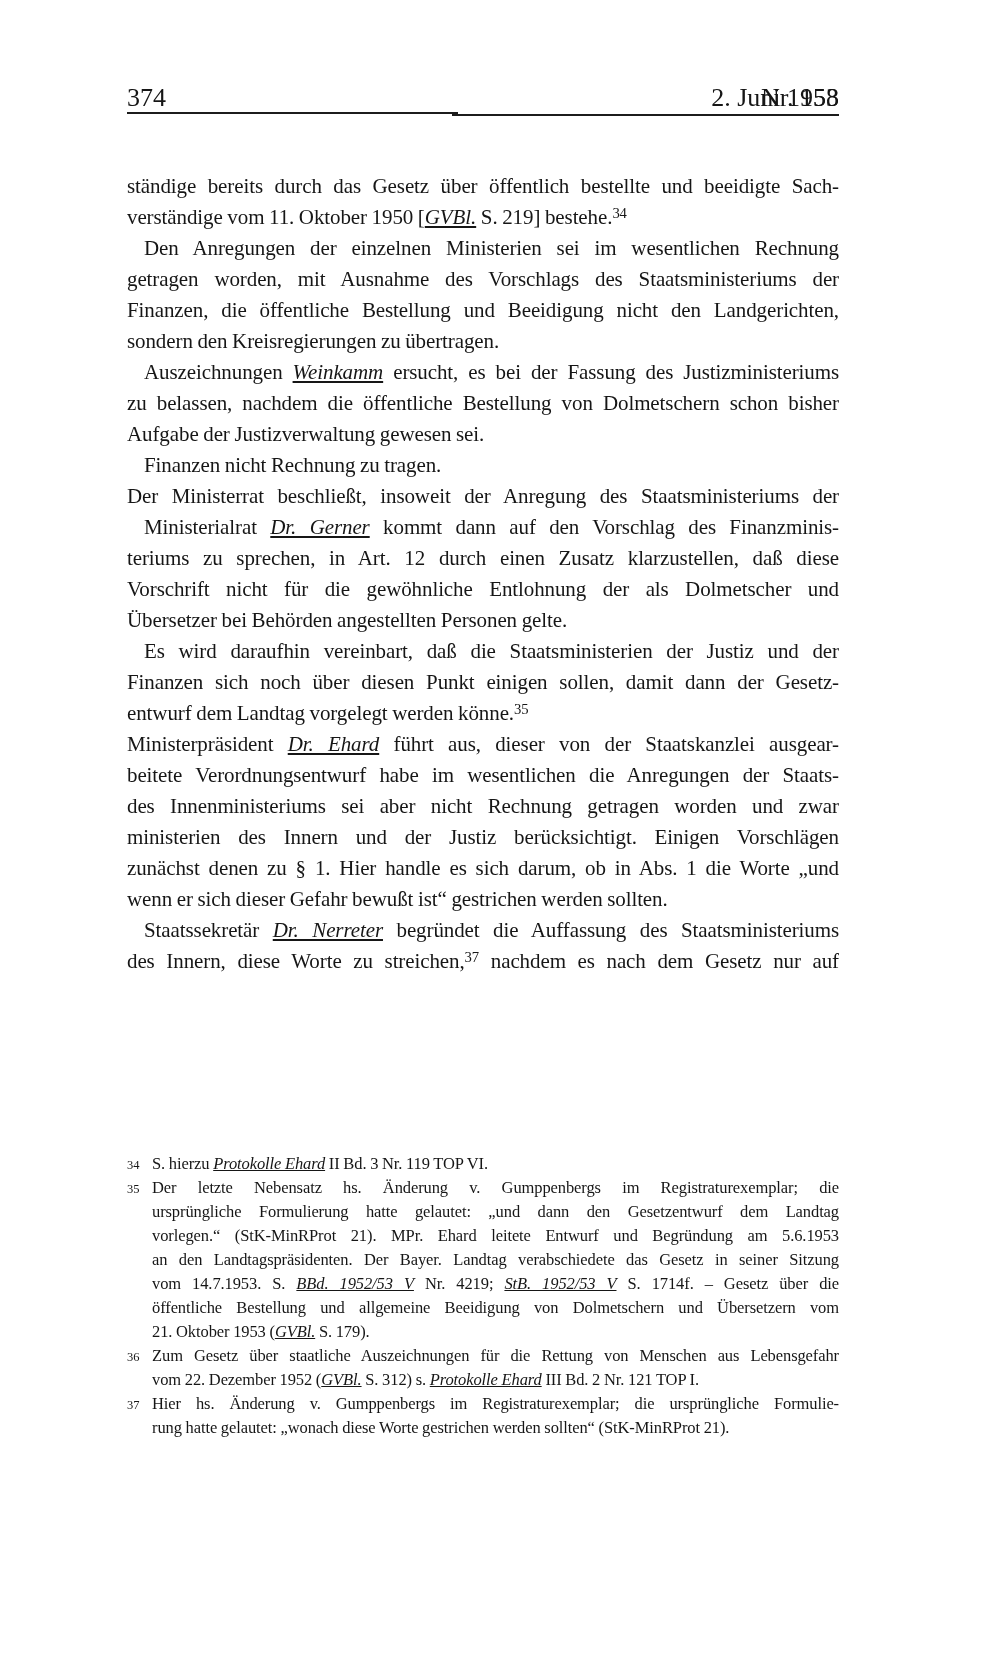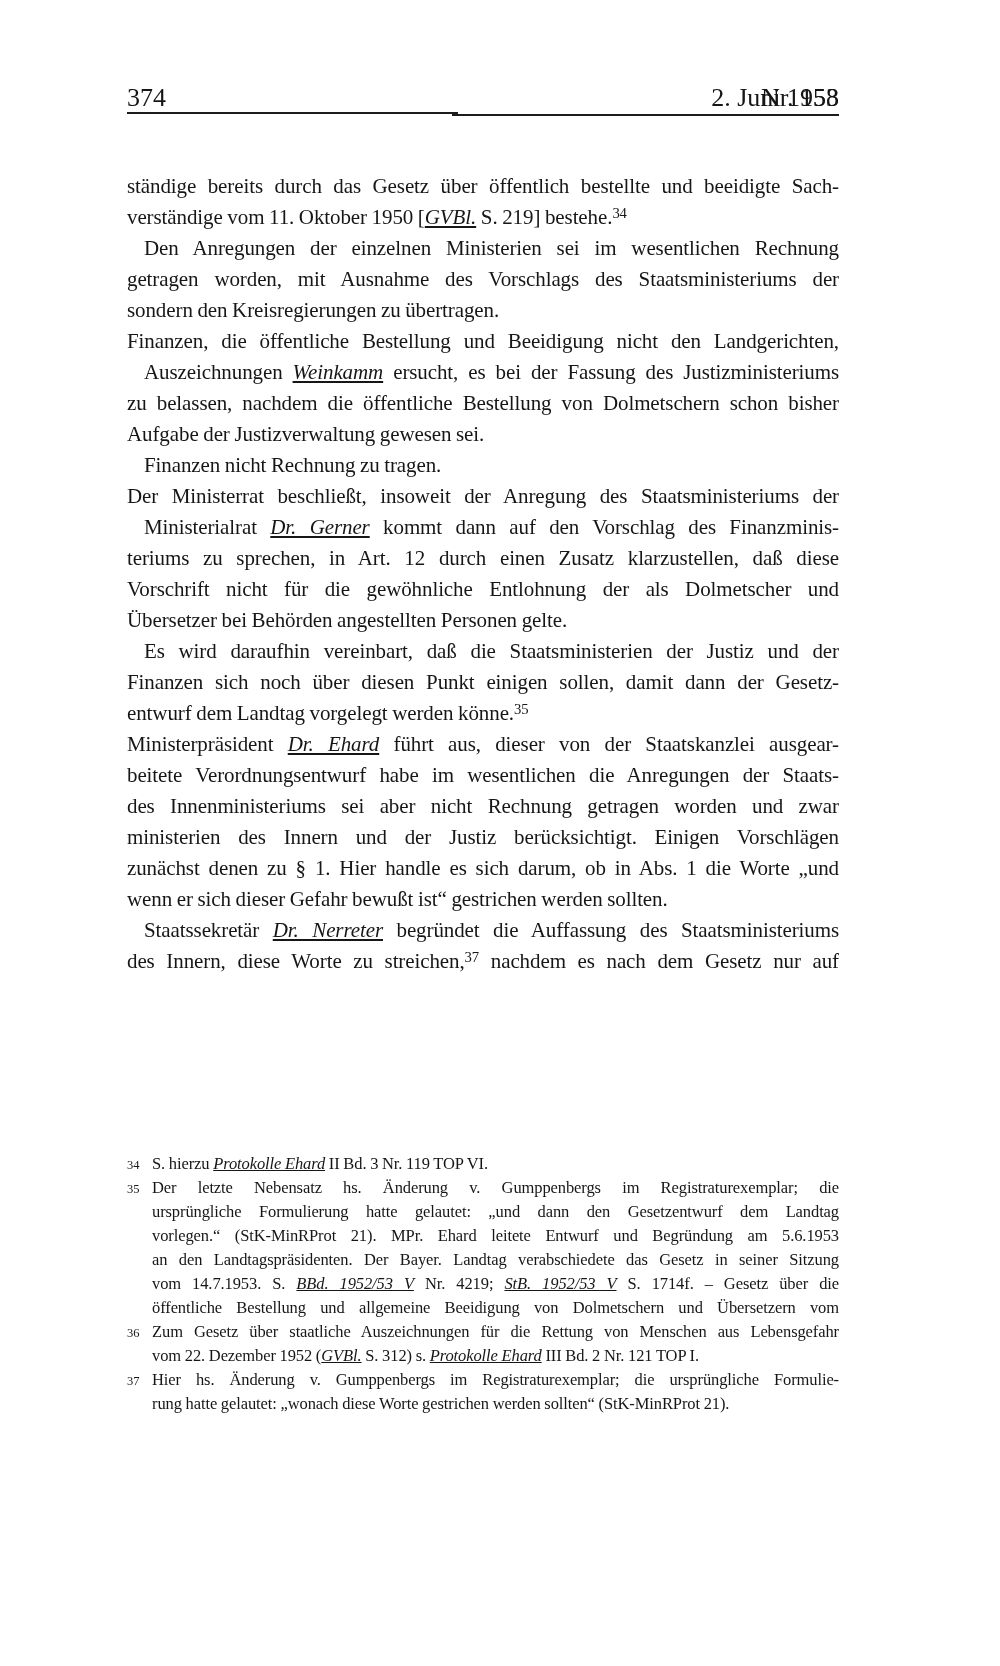--- a/index.html
+++ b/index.html
@@ -67,8 +67,8 @@
     <div class="para indent">
       <div class="line"><span>Den Anregungen der einzelnen Ministerien sei im wesentlichen Rechnung</span></div>
       <div class="line"><span>getragen worden, mit Ausnahme des Vorschlags des Staatsministeriums der</span></div>
+      <div class="line"><span>Finanzen, die öffentliche Bestellung und Beeidigung nicht den Landgerichten,</span></div>
       <div class="line left"><span>sondern den Kreisregierungen zu übertragen.</span></div>
-      <div class="line"><span>Finanzen, die öffentliche Bestellung und Beeidigung nicht den Landgerichten,</span></div>
     </div>
     <div class="para indent">
       <div class="line"><span>Auszeichnungen </span><span class="it">Weinkamm</span><span> ersucht, es bei der Fassung des Justizministeriums</span></div>

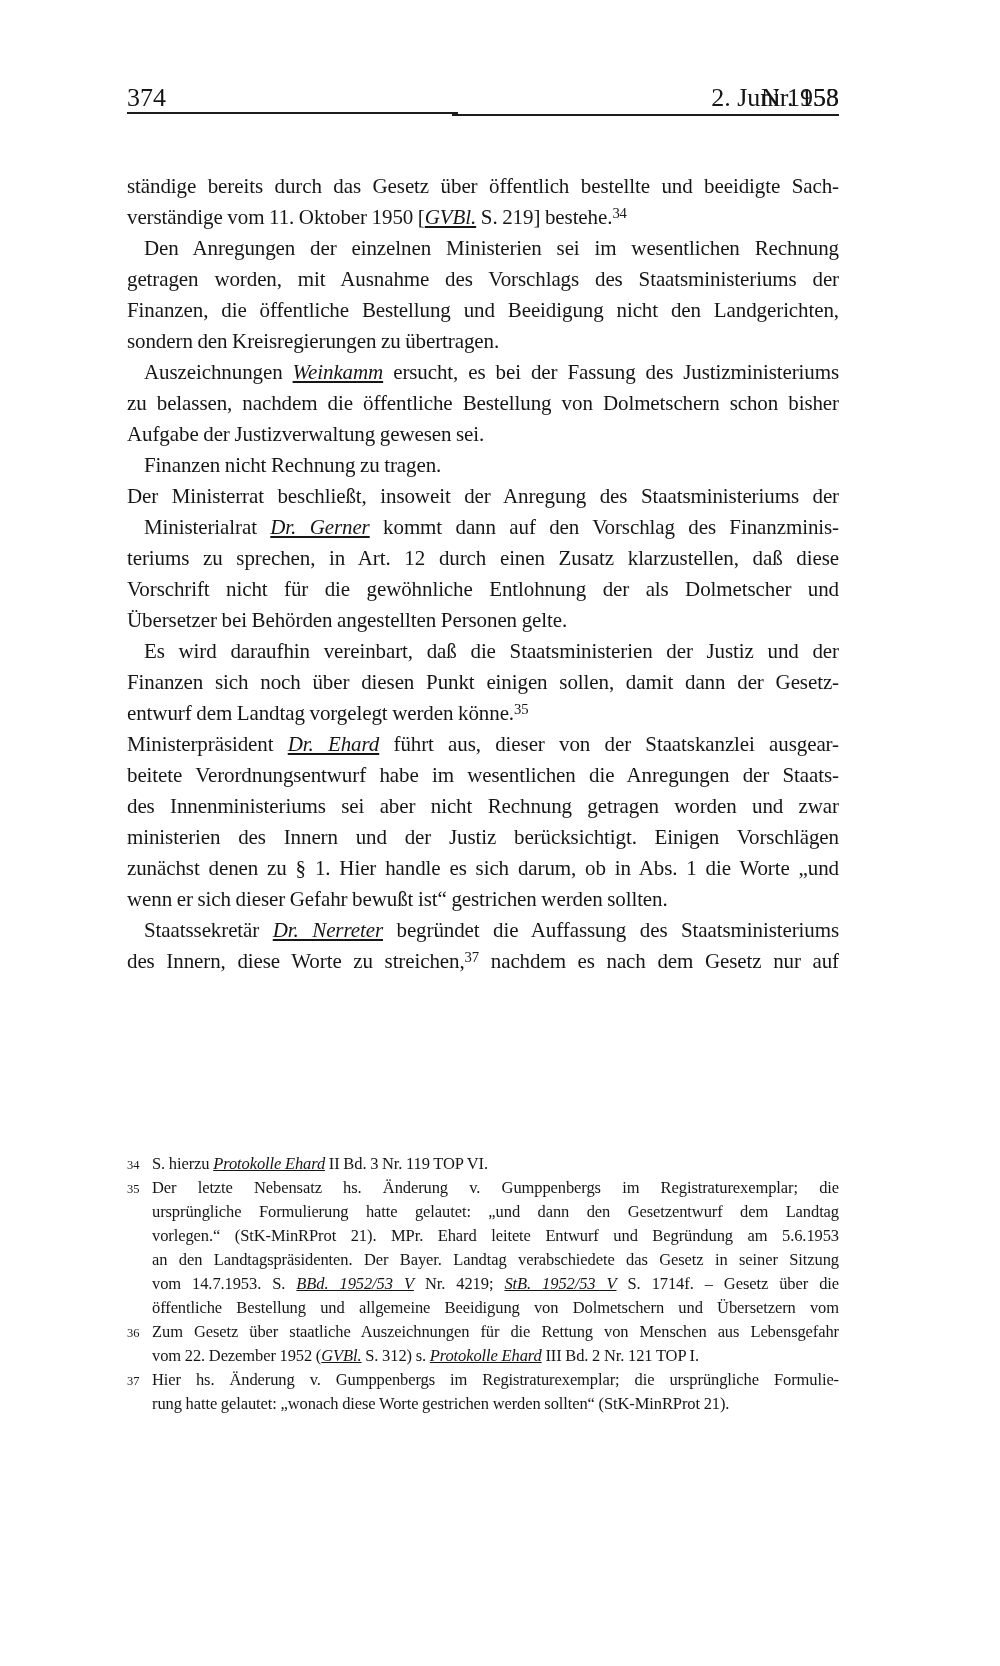--- a/index.html
+++ b/index.html
@@ -117,6 +117,7 @@
       <div class="line"><span>an den Landtagspräsidenten. Der Bayer. Landtag verabschiedete das Gesetz in seiner Sitzung</span></div>
       <div class="line"><span>vom 14.7.1953. S. </span><span class="it">BBd. 1952/53 V</span><span> Nr. 4219; </span><span class="it">StB. 1952/53 V</span><span> S. 1714f. – Gesetz über die</span></div>
       <div class="line"><span>öffentliche Bestellung und allgemeine Beeidigung von Dolmetschern und Übersetzern vom</span></div>
+      <div class="line left"><span>21. Oktober 1953 (</span><span class="it">GVBl.</span><span> S. 179).</span></div>
     </div>
     <div class="footnote">
       <span class="fn-marker">36</span>

